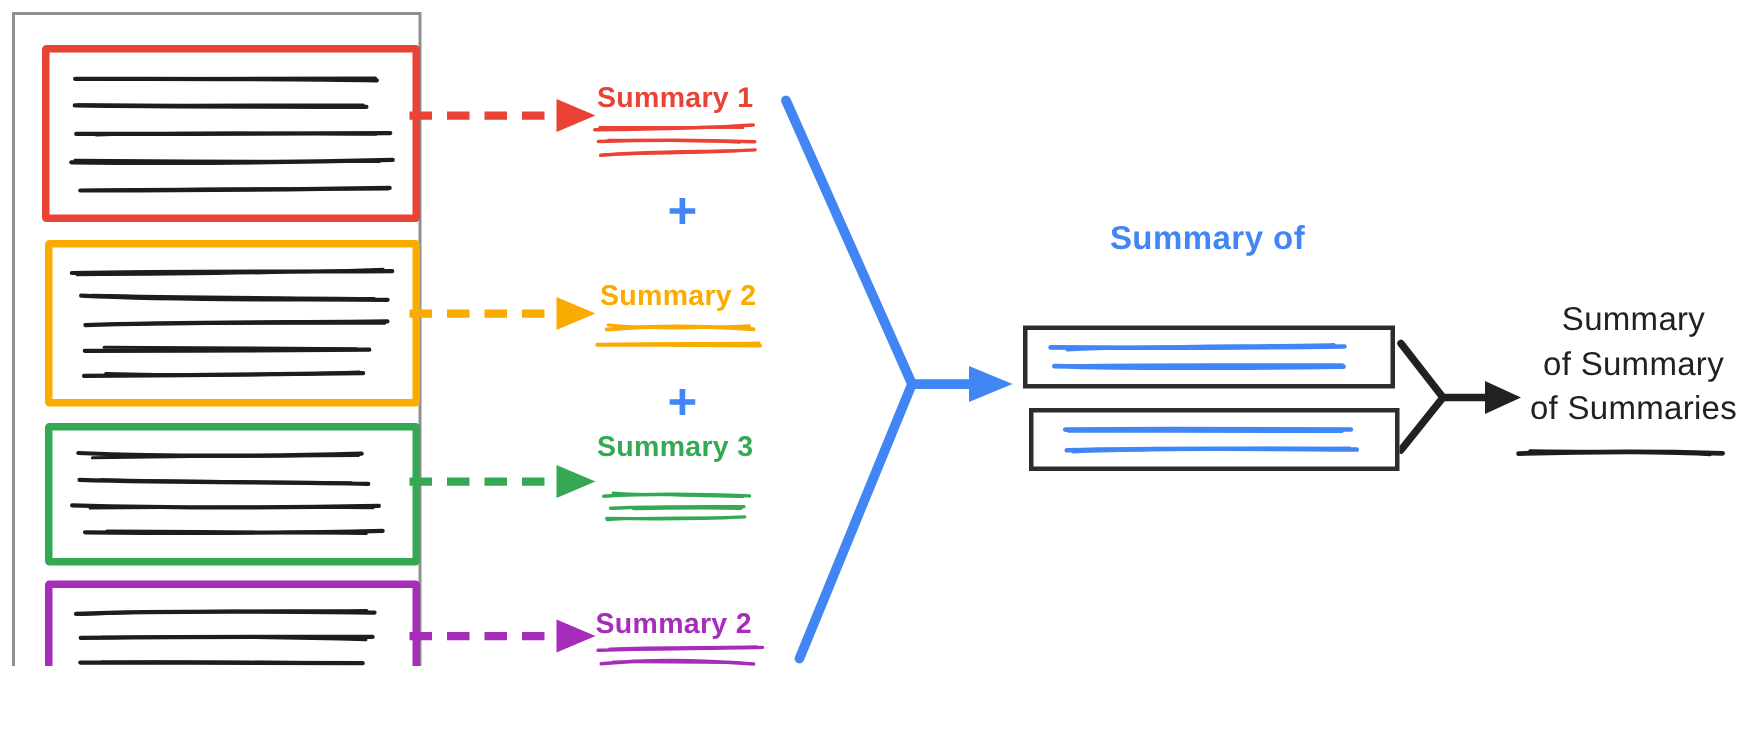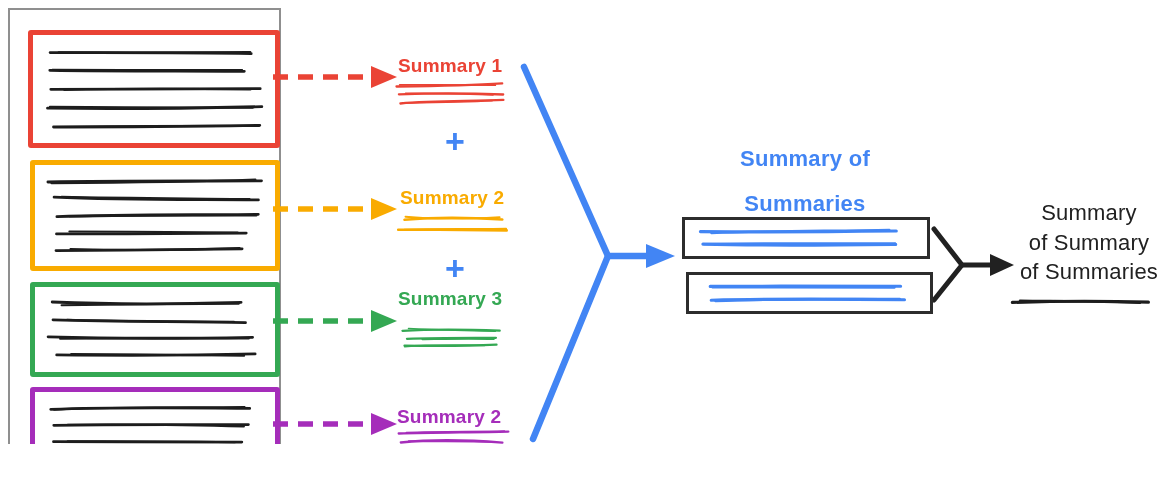--- a/index.html
+++ b/index.html
@@ -206,7 +206,6 @@
 
   <div class="sos-title">
     <div>Summary of</div>
-    <div>Summaries</div>
   </div>
 
   <div class="sos-box sos-box-1">

